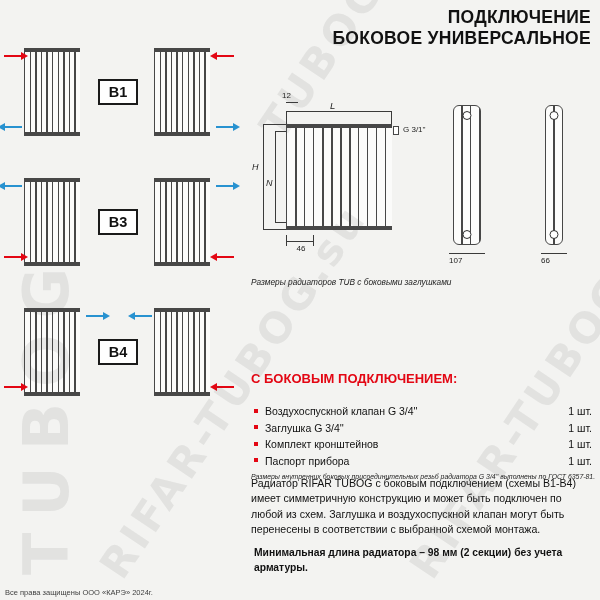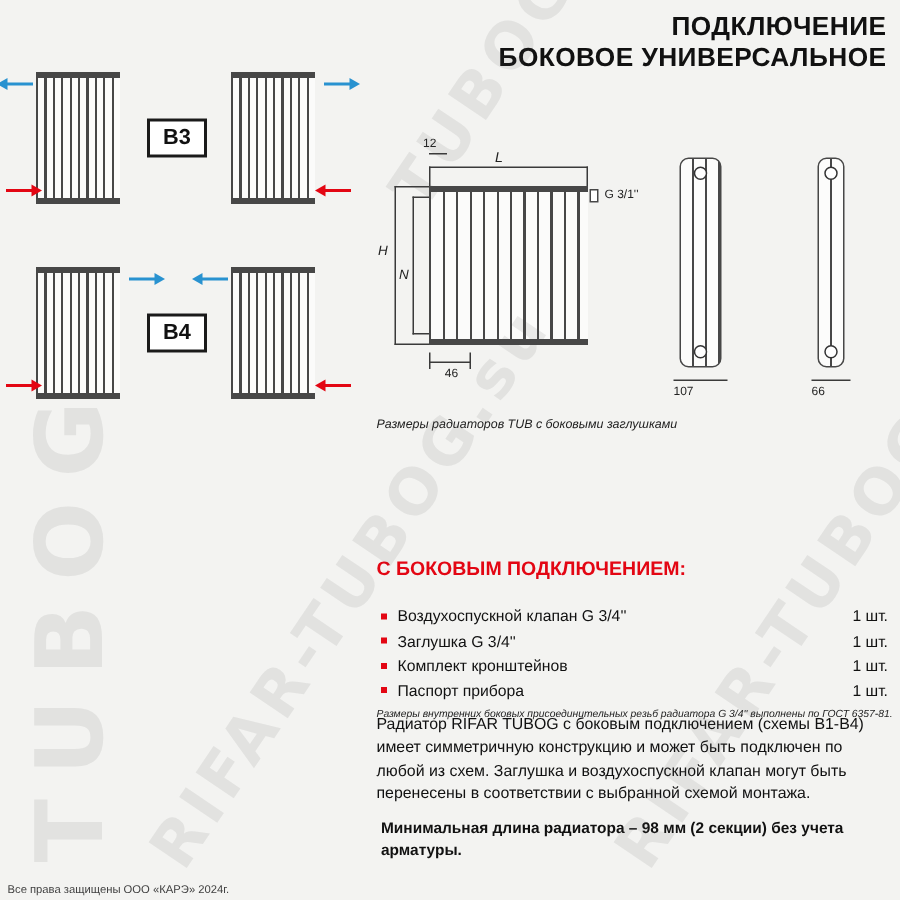--- a/index.html
+++ b/index.html
@@ -124,6 +124,15 @@
   <section id="schemes" class="schemes">
       <div class="scheme-row">
       <div class="radiator rad-left"></div>
+      <div class="scheme-label">В1</div>
+      <div class="radiator rad-right"></div>
+    <div class="arrow a-top a-outer-left dir-right" style="color: rgb(227, 6, 19);"></div>
+        <div class="arrow a-bottom a-outer-left dir-left" style="color: rgb(40, 146, 208);"></div>
+        <div class="arrow a-top a-outer-right dir-left" style="color: rgb(227, 6, 19);"></div>
+        <div class="arrow a-bottom a-outer-right dir-right" style="color: rgb(40, 146, 208);"></div>
+      </div>
+      <div class="scheme-row">
+      <div class="radiator rad-left"></div>
       <div class="scheme-label">В3</div>
       <div class="radiator rad-right"></div>
     <div class="arrow a-top a-outer-left dir-left" style="color: rgb(40, 146, 208);"></div>

